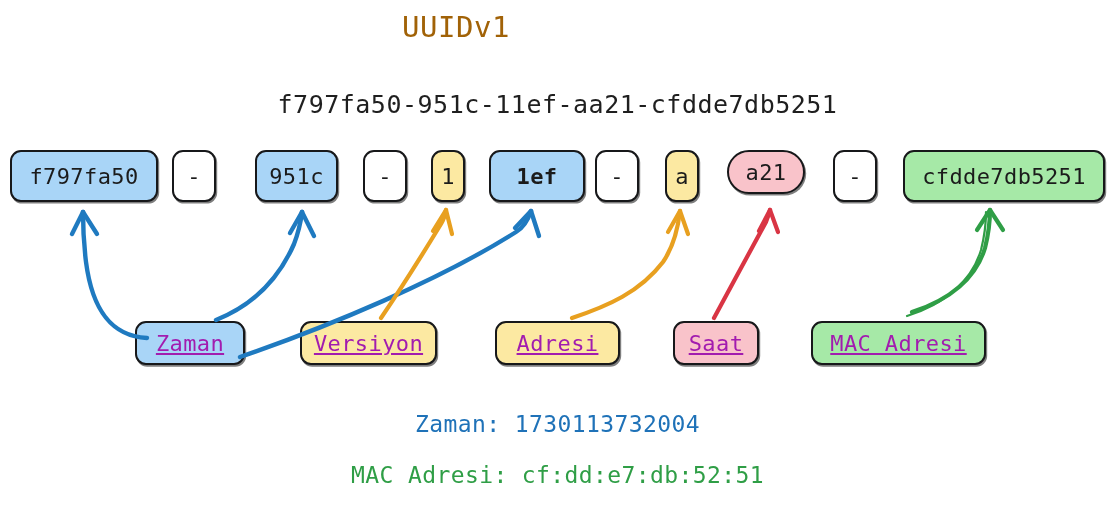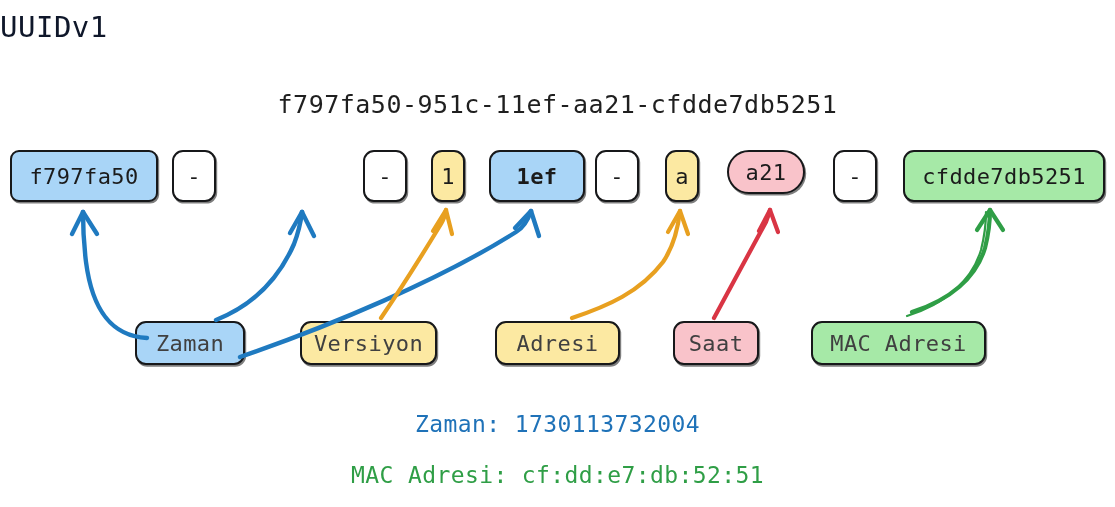--- a/index.html
+++ b/index.html
@@ -20,9 +20,9 @@
     left: 0;
     top: 10px;
     width: 912px;
-    text-align: left;
+    text-align: center;
     font-size: 29px;
-    color: #0f172a;
+    color: #a16207;
     letter-spacing: 0.5px;
   }
   #uuid-string {

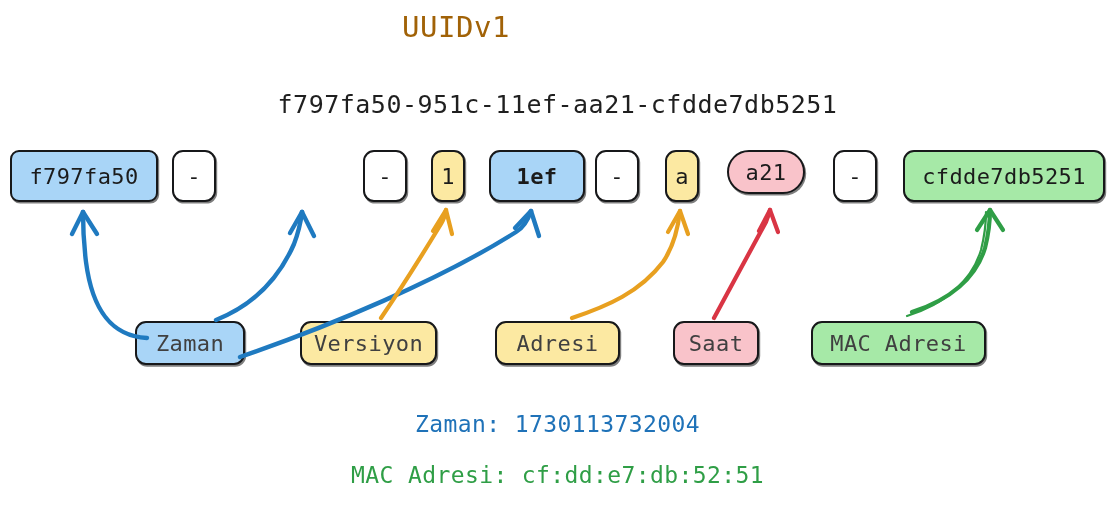--- a/index.html
+++ b/index.html
@@ -98,7 +98,7 @@
 
   <div id="uuid-string">f797fa50-951c-11ef-aa21-cfdde7db5251</div>
 
-  <div class="chip fill-blue" style="left:10px;  top:150px; width:148px; height:52px;border-radius:9px;">f797fa50</div>
+  <div class="chip fill-blue" style="left:10px;  top:150px; width:148px; height:52px;">f797fa50</div>
   <div class="chip fill-white" style="left:172px; top:150px; width:44px;  height:52px;">-</div>
   <div class="chip fill-white" style="left:363px; top:150px; width:44px;  height:52px;">-</div>
   <div class="chip fill-yellow" style="left:431px; top:150px; width:34px;  height:52px;">1</div>

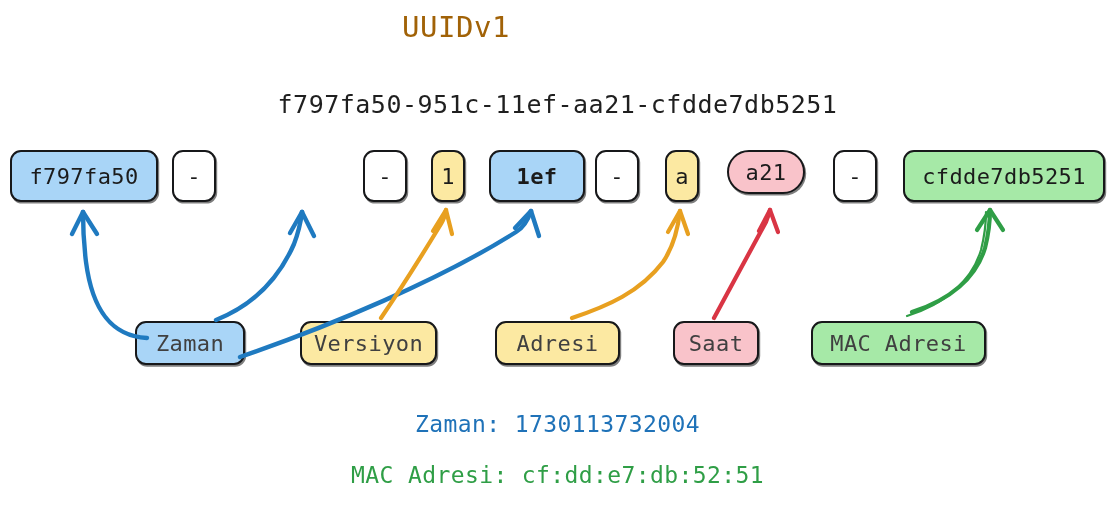--- a/index.html
+++ b/index.html
@@ -100,6 +100,7 @@
 
   <div class="chip fill-blue" style="left:10px;  top:150px; width:148px; height:52px;">f797fa50</div>
   <div class="chip fill-white" style="left:172px; top:150px; width:44px;  height:52px;">-</div>
+  <div class="chip fill-blue" style="left:255px; top:150px; width:83px;  height:52px;">951c</div>
   <div class="chip fill-white" style="left:363px; top:150px; width:44px;  height:52px;">-</div>
   <div class="chip fill-yellow" style="left:431px; top:150px; width:34px;  height:52px;">1</div>
   <div class="chip fill-blue" style="left:489px; top:150px; width:96px;  height:52px;font-weight:bold;">1ef</div>

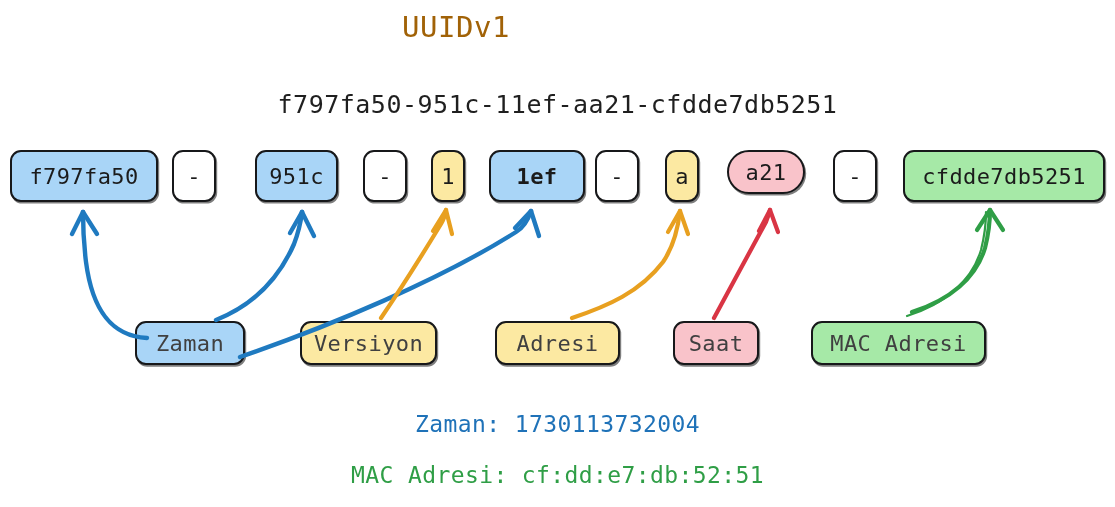--- a/index.html
+++ b/index.html
@@ -63,9 +63,10 @@
     align-items: center;
     justify-content: center;
     font-size: 22px;
-    color: #404040;
+    color: #a21caf;
     letter-spacing: 0.4px;
     box-shadow: 1.2px 1.8px 0 rgba(20,20,20,0.55);
+    text-decoration: underline;
   }
   .tag.fill-blue  { background: #a9d5f7; }
   .tag.fill-yellow{ background: #fce9a2; }

